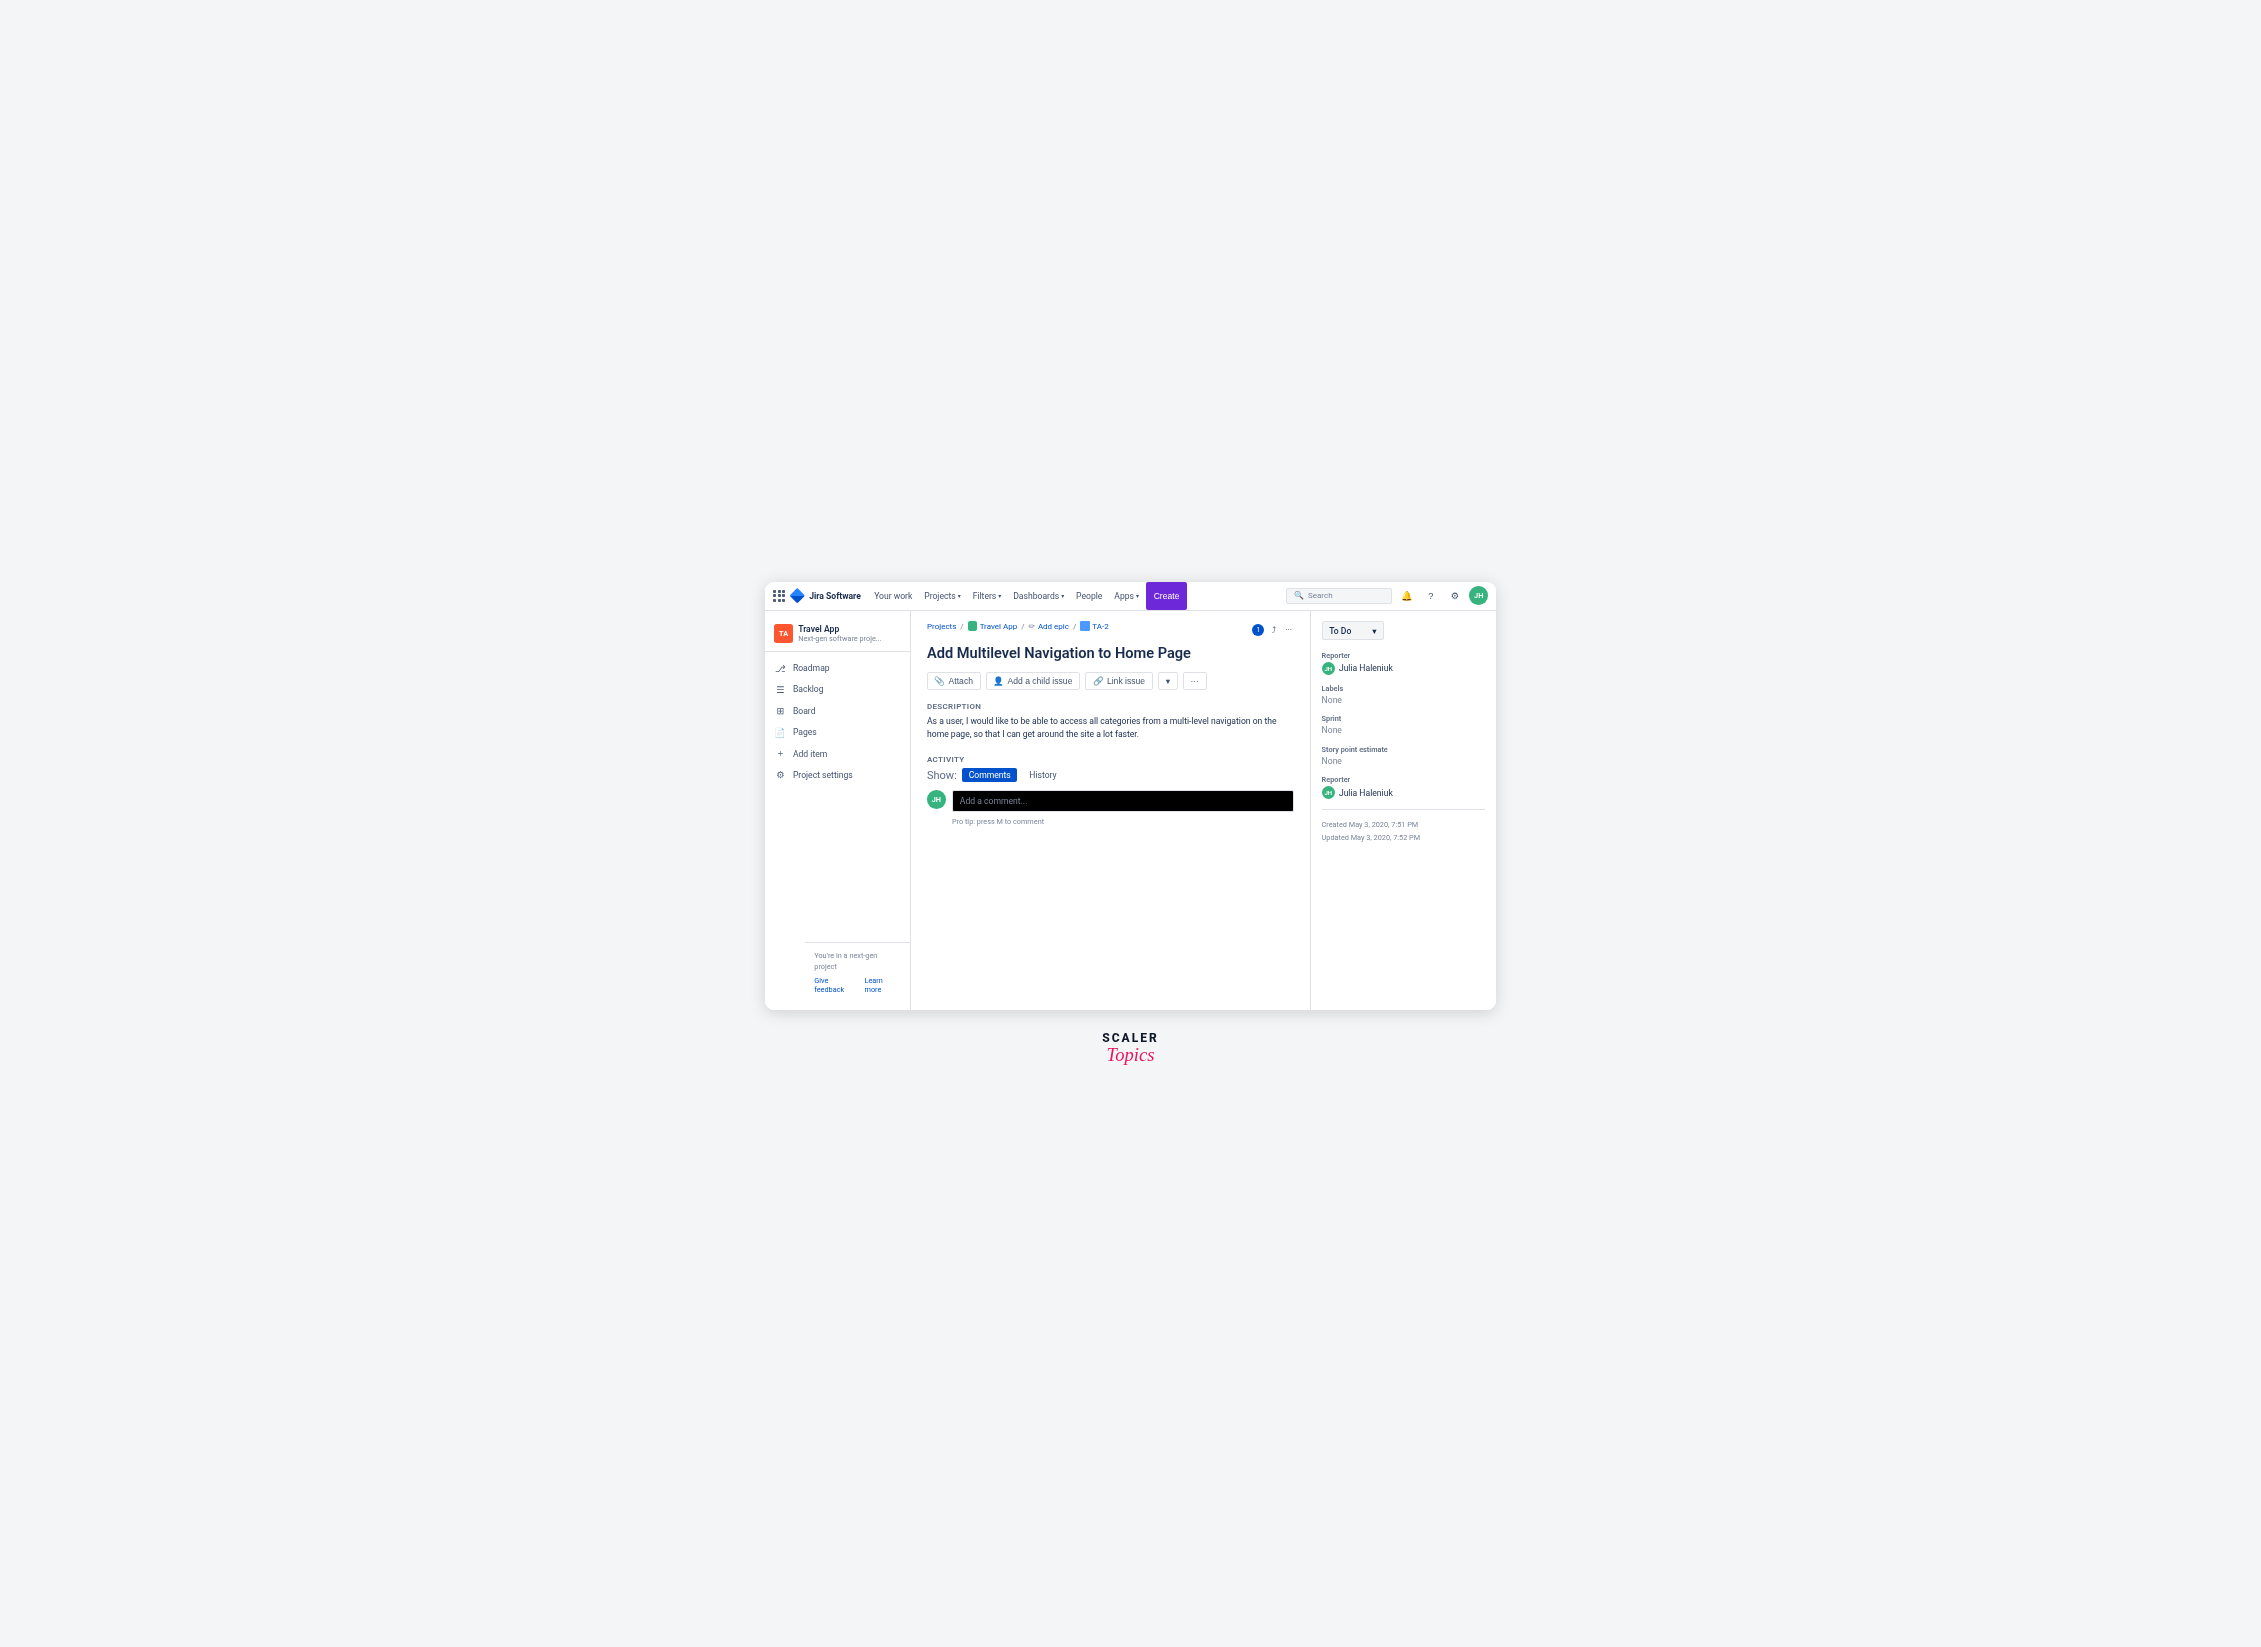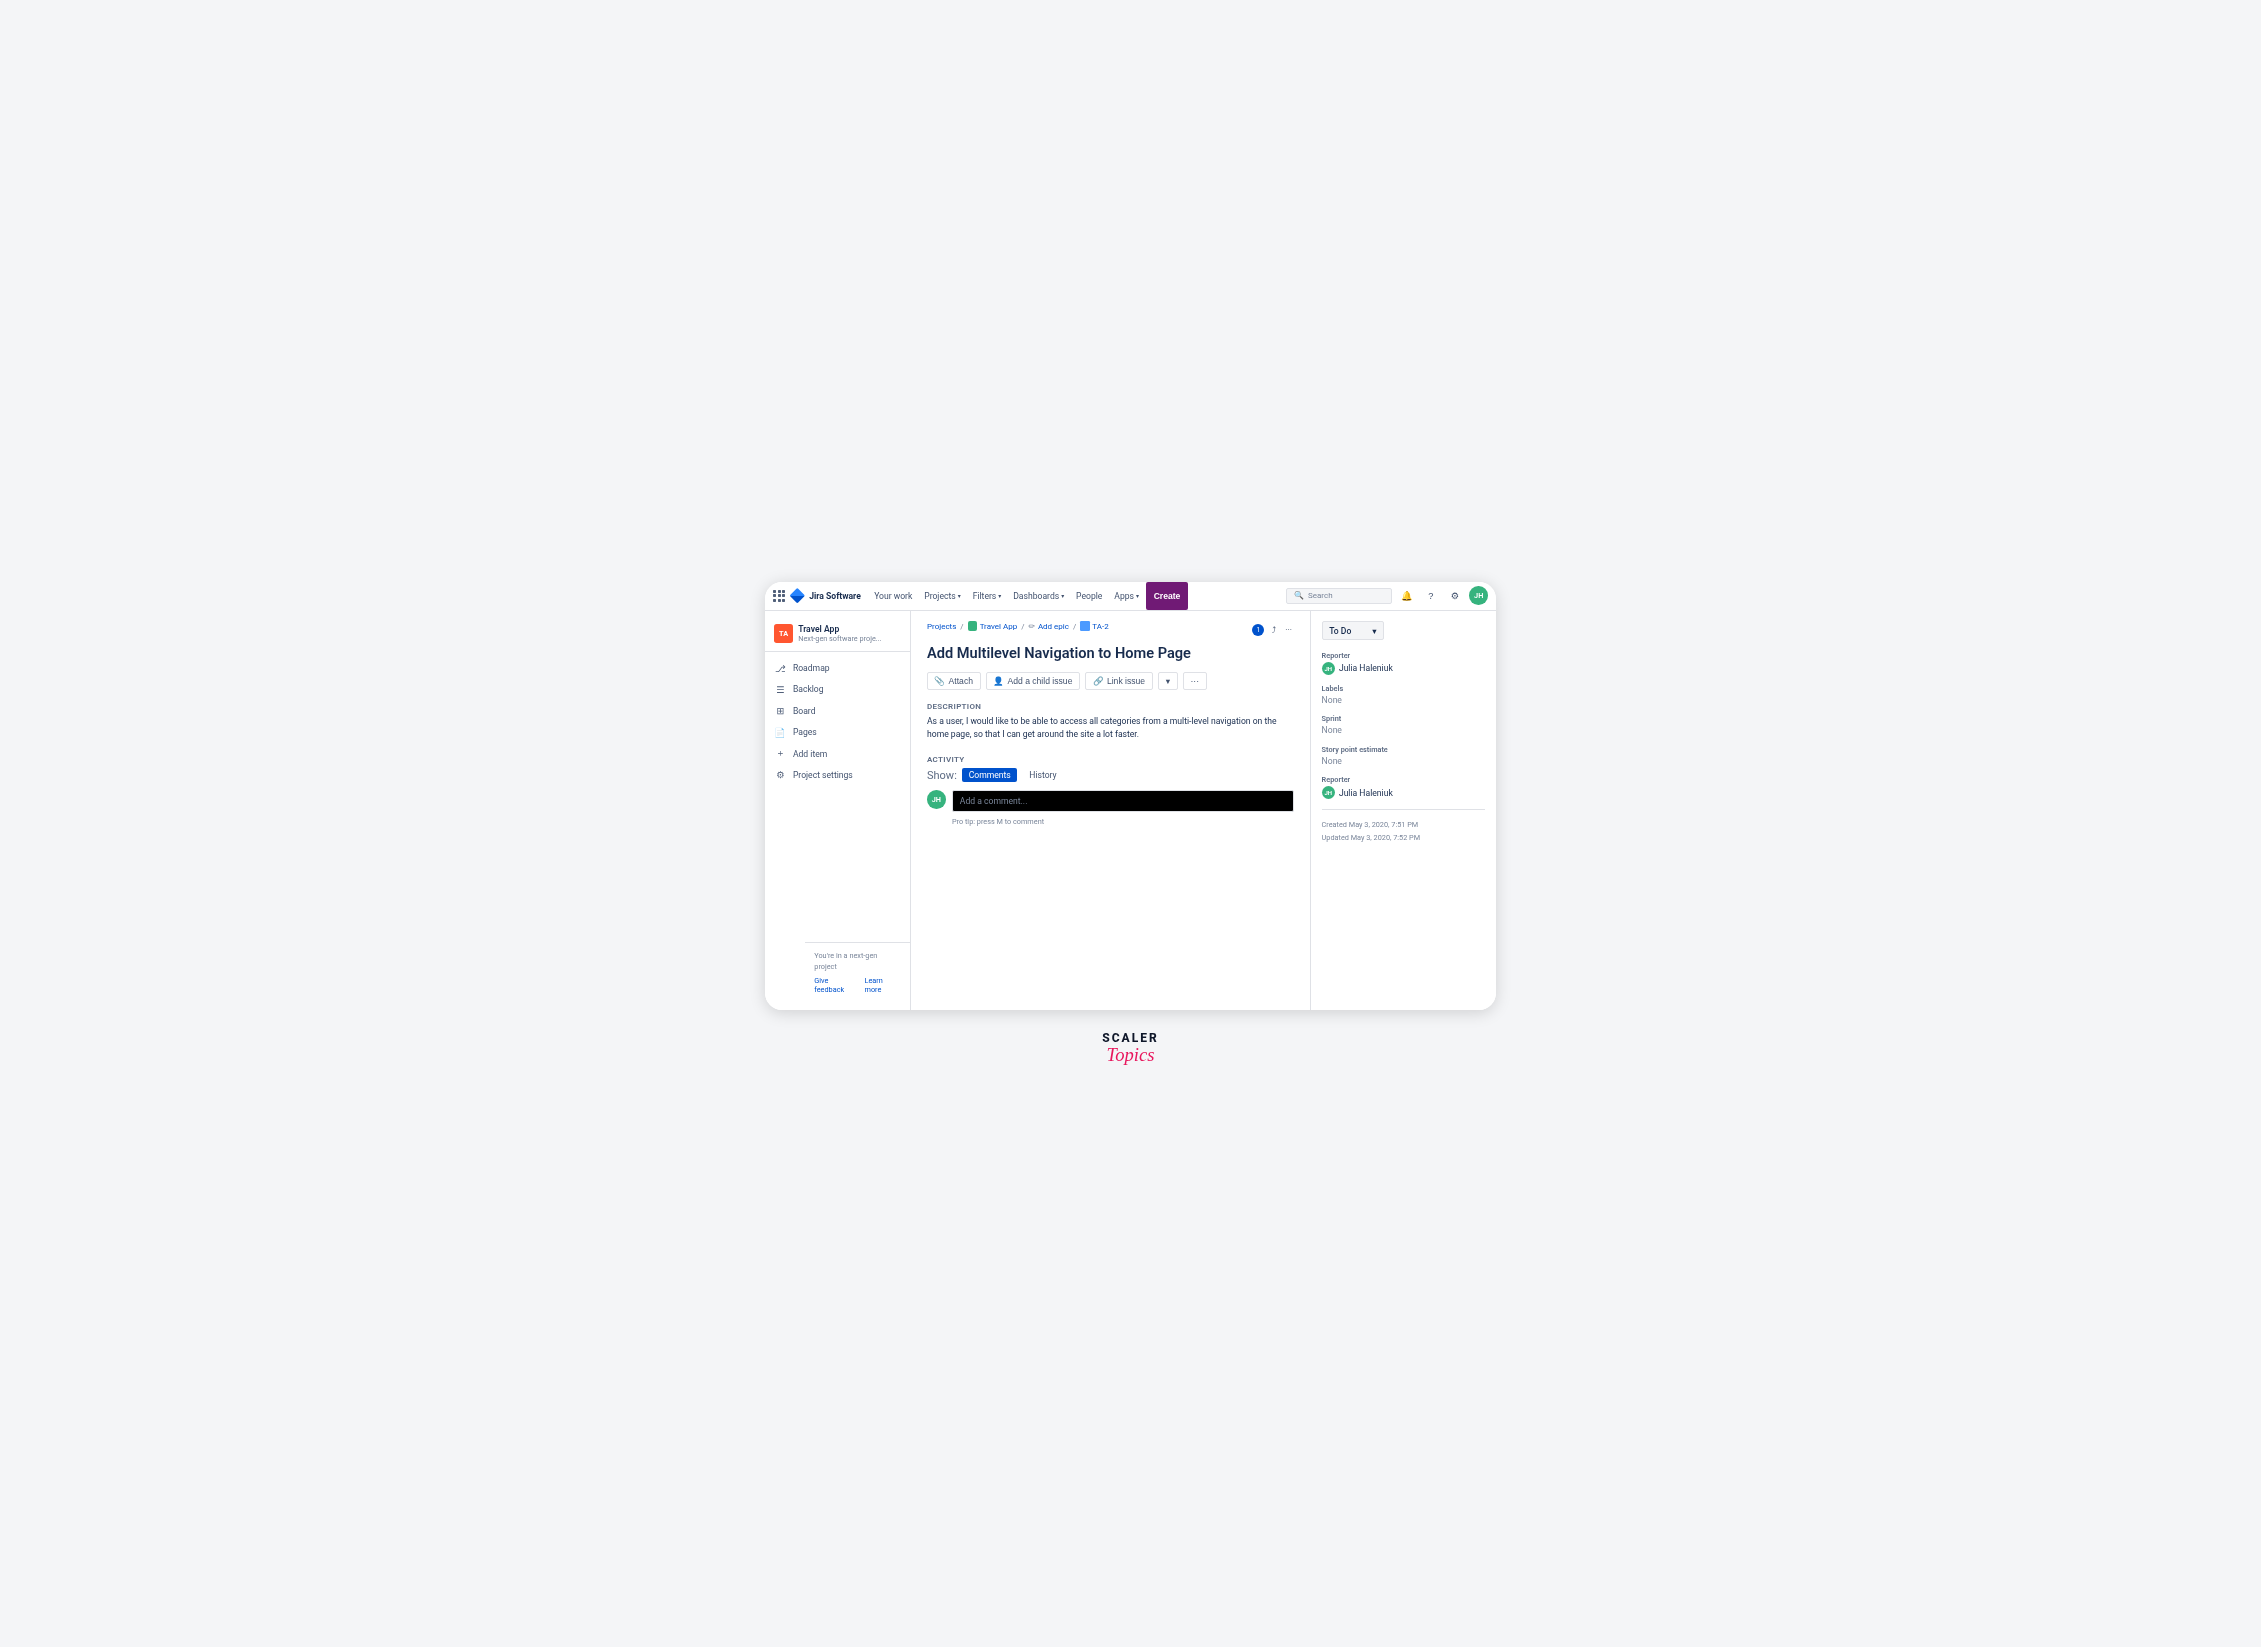--- a/index.html
+++ b/index.html
@@ -18,7 +18,7 @@
 
     .browser-window {
       background: #fff;
-      border-radius: 17px;
+      border-radius: 9px;
       box-shadow: 0 2.7px 16px rgba(0,0,0,0.15);
       width: 100%;
       max-width: 731px;

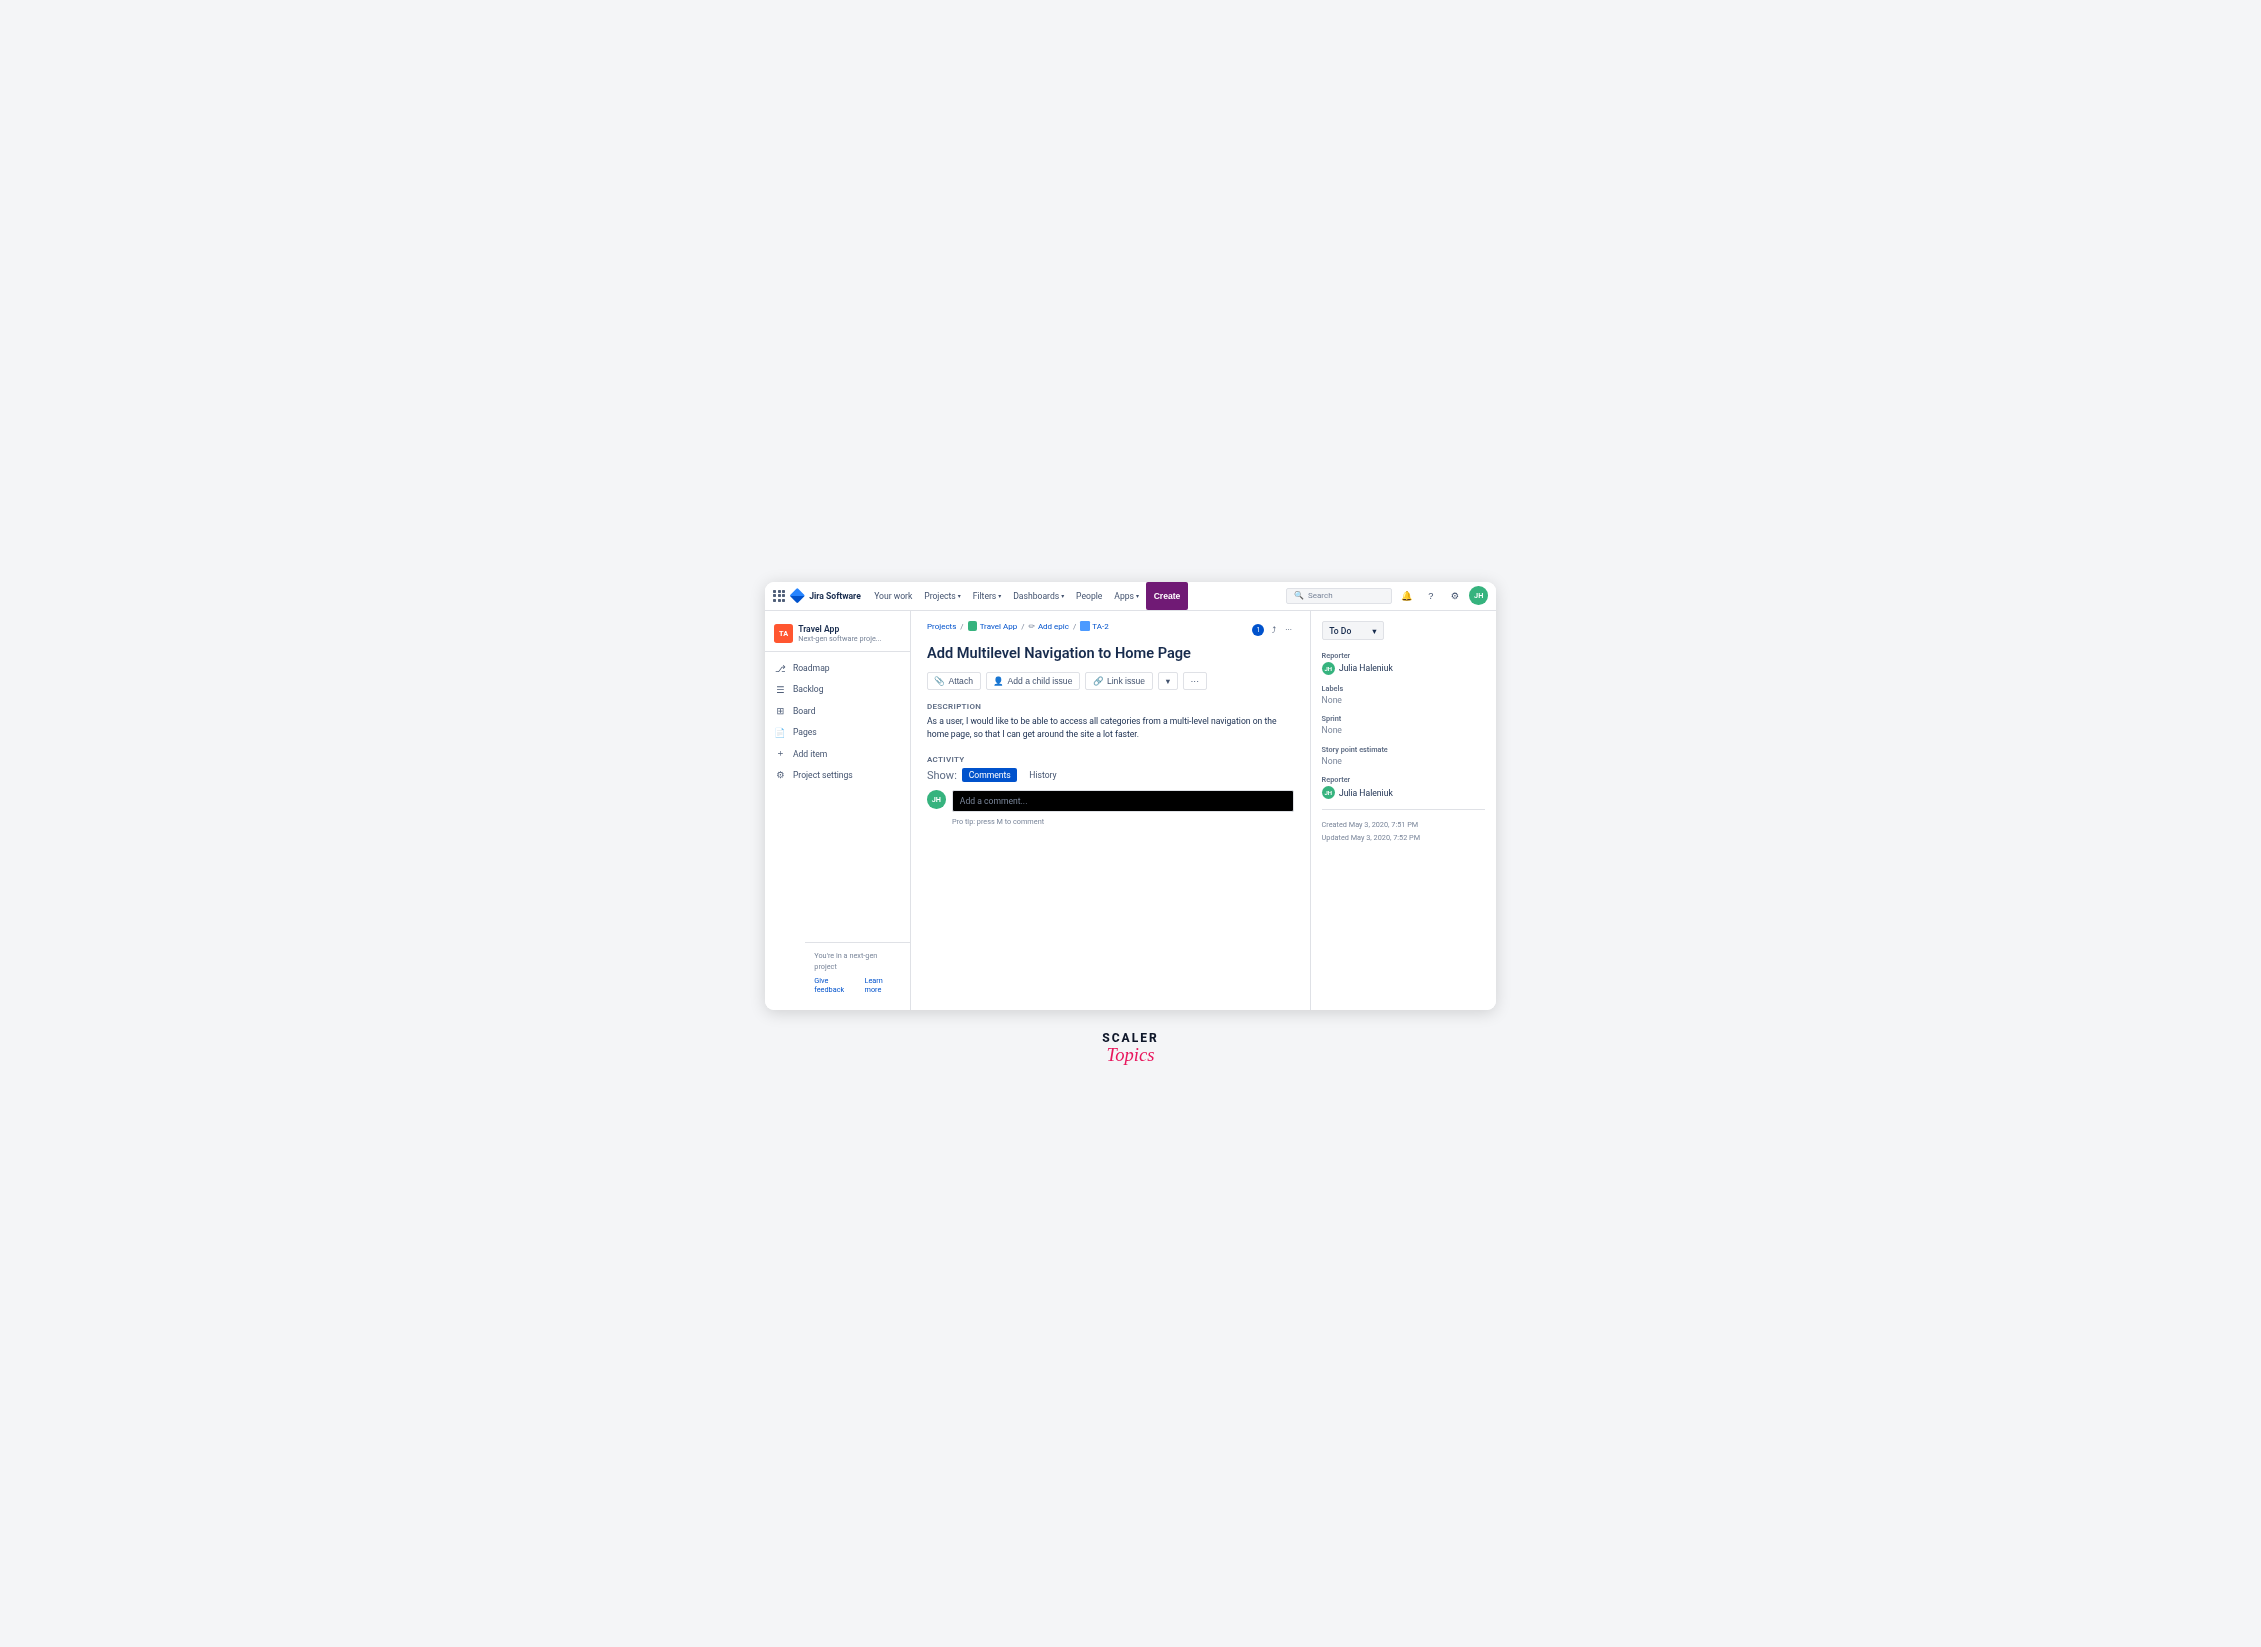--- a/index.html
+++ b/index.html
@@ -91,13 +91,13 @@
       color: #42526e;
     }
     .create-btn {
-      background: #701a75;
+      background: #6d28d9;
       color: #fff;
       border: none;
       padding: 9px 8px;
       border-radius: 2px;
       font-size: 8.6px;
-      font-weight: 700;
+      font-weight: 400;
       cursor: pointer;
     }
     .nav-right {

